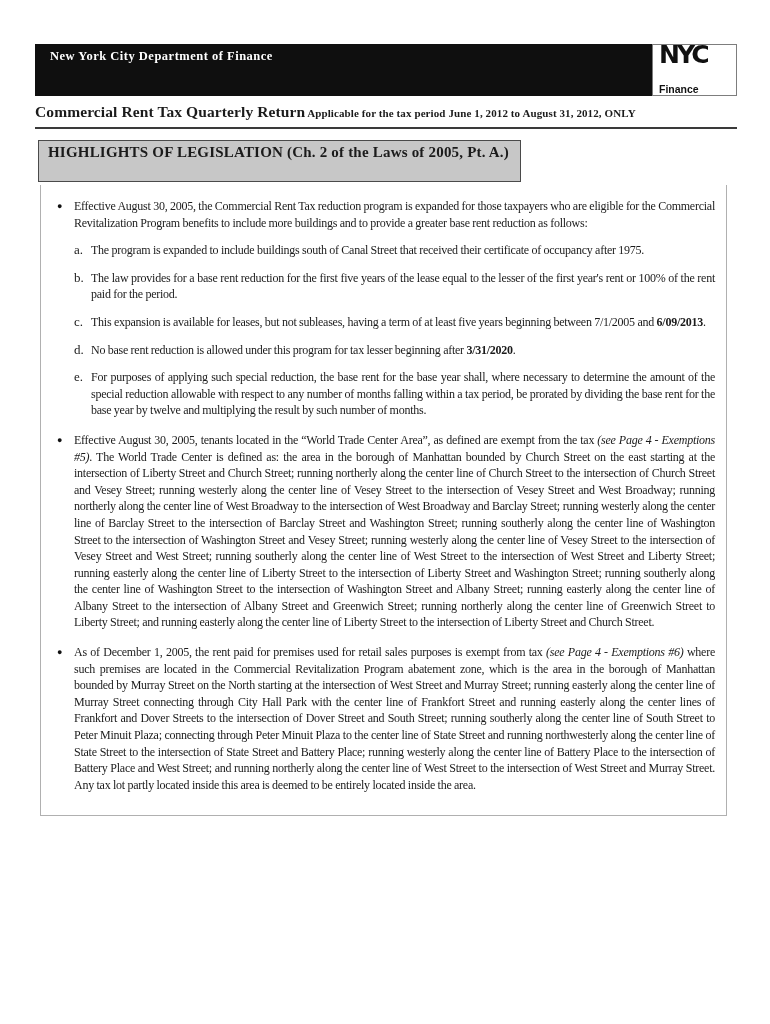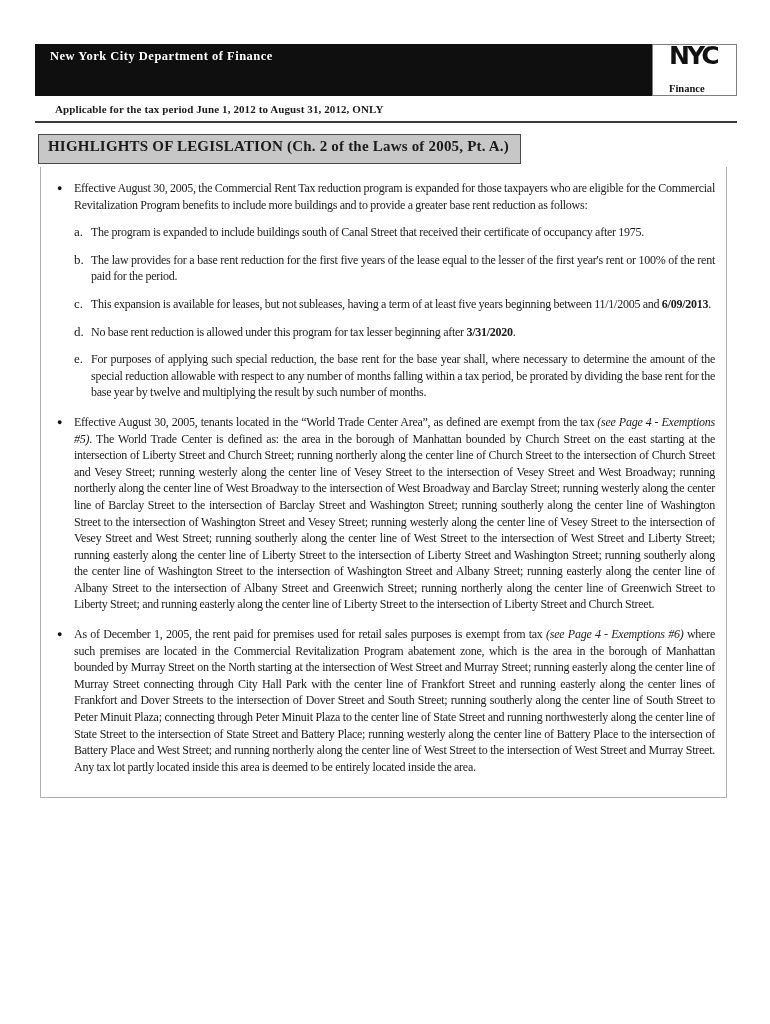--- a/index.html
+++ b/index.html
@@ -13,7 +13,7 @@
   .agency{font-size:12.5px;font-weight:bold;letter-spacing:0.5px;}
   .form-title{font-size:28px;font-weight:bold;letter-spacing:1.6px;line-height:1.02;white-space:nowrap;}
   .logo-box{width:85px;background:#ffffff;border:1px solid #7d7d7d;box-sizing:border-box;
-            display:flex;flex-direction:column;justify-content:center;padding-left:16px;gap:16px;}
+            display:flex;flex-direction:column;justify-content:center;padding-left:6px;gap:16px;}
   .logo-nyc{font-family:"DejaVu Sans",sans-serif;font-weight:bold;font-size:25px;
             letter-spacing:-3px;line-height:0.82;color:#111;}
   .logo-sub{font-family:Liberation Serif, serif;font-weight:bold;font-size:10.5px;color:#111;margin-top:1px;}

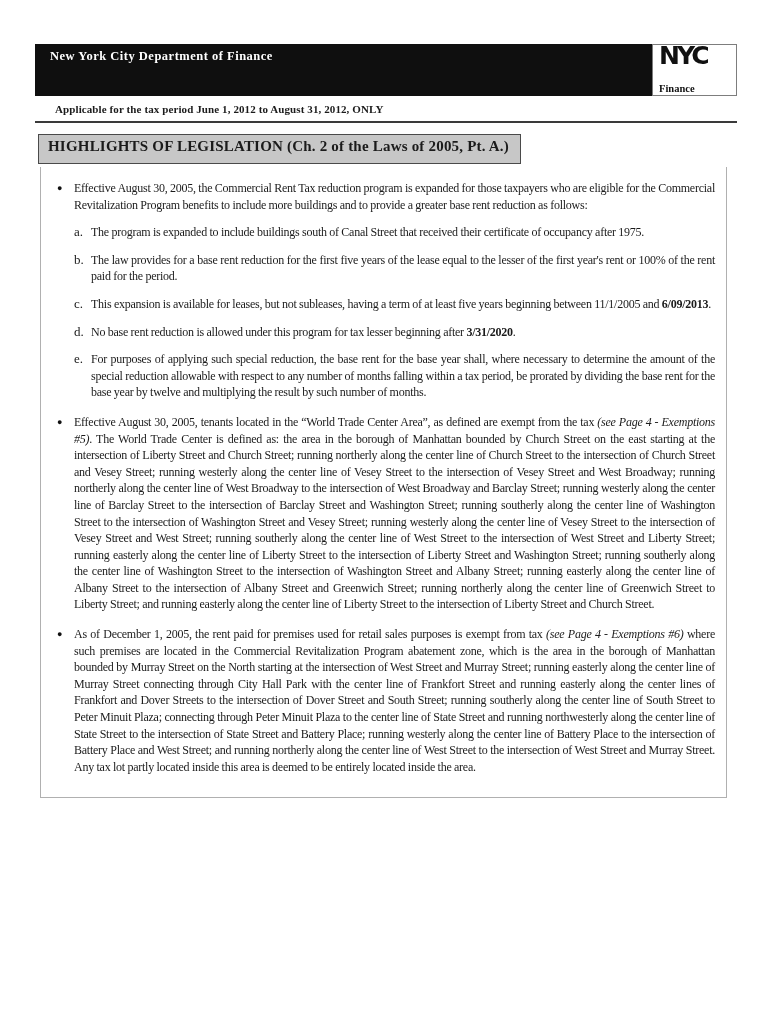--- a/index.html
+++ b/index.html
@@ -16,7 +16,7 @@
             display:flex;flex-direction:column;justify-content:center;padding-left:6px;gap:16px;}
   .logo-nyc{font-family:"DejaVu Sans",sans-serif;font-weight:bold;font-size:25px;
             letter-spacing:-3px;line-height:0.82;color:#111;}
-  .logo-sub{font-family:Liberation Serif, serif;font-weight:bold;font-size:10.5px;color:#111;margin-top:1px;}
+  .logo-sub{font-family:Liberation Sans, sans-serif;font-weight:bold;font-size:10.5px;color:#111;margin-top:1px;}
 
   
   .subtitle-row{display:flex;align-items:baseline;margin-top:7px;}

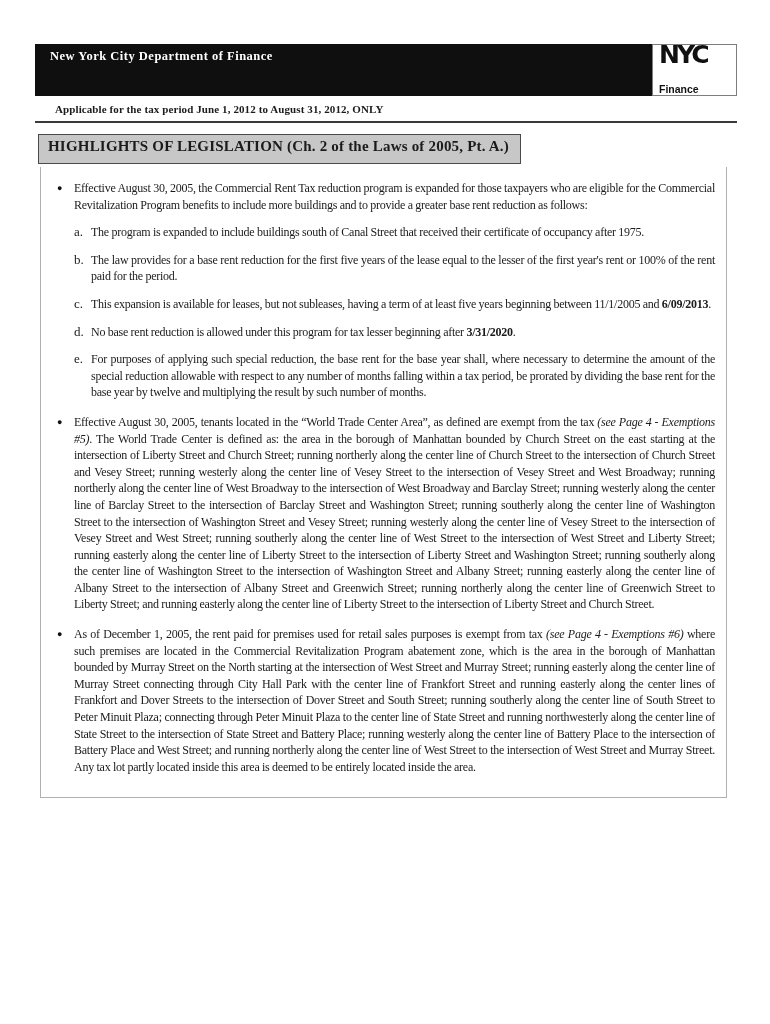--- a/index.html
+++ b/index.html
@@ -58,6 +58,7 @@
     </div>
 
     <div class="subtitle-row">
+      <div class="form-name">Commercial Rent Tax Quarterly Return</div>
       <div class="applicability">Applicable for the tax period June 1, 2012 to August 31, 2012, ONLY</div>
     </div>
 

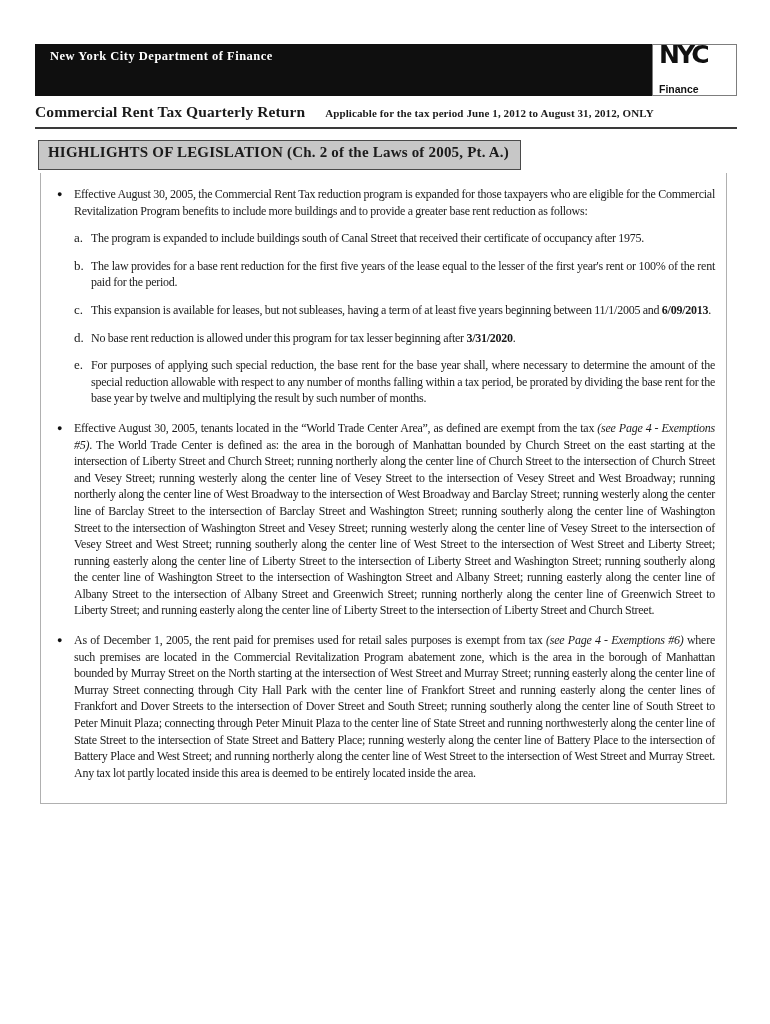--- a/index.html
+++ b/index.html
@@ -21,7 +21,7 @@
   
   .subtitle-row{display:flex;align-items:baseline;margin-top:7px;}
   .form-name{font-size:15.5px;font-weight:bold;letter-spacing:0.1px;}
-  .applicability{font-size:11px;font-weight:bold;margin-left:20px;letter-spacing:0.1px;}
+  .applicability{font-size:11px;font-weight:bold;margin-left:2px;letter-spacing:0.1px;}
   .rule{border-top:2px solid #3a3a3a;margin-top:6px;}
 
   

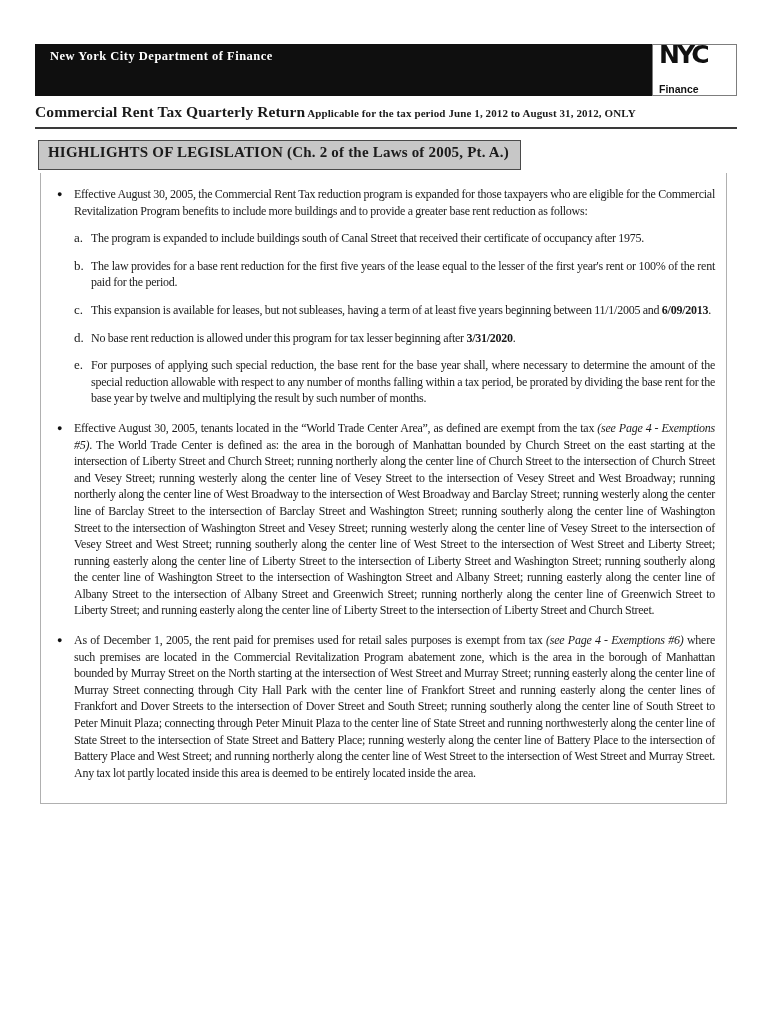--- a/index.html
+++ b/index.html
@@ -26,7 +26,7 @@
 
   
   .section-heading{display:inline-block;margin:11px 0 0 3px;background:#c7c7c7;
-                   border:1px solid #4a4a4a;padding:3px 11px 8px 9px;
+                   border:1px solid #4a4a4a;padding:3px 11px 20px 9px;
                    font-size:15px;font-weight:bold;letter-spacing:0.2px;text-align:center;}
 
   

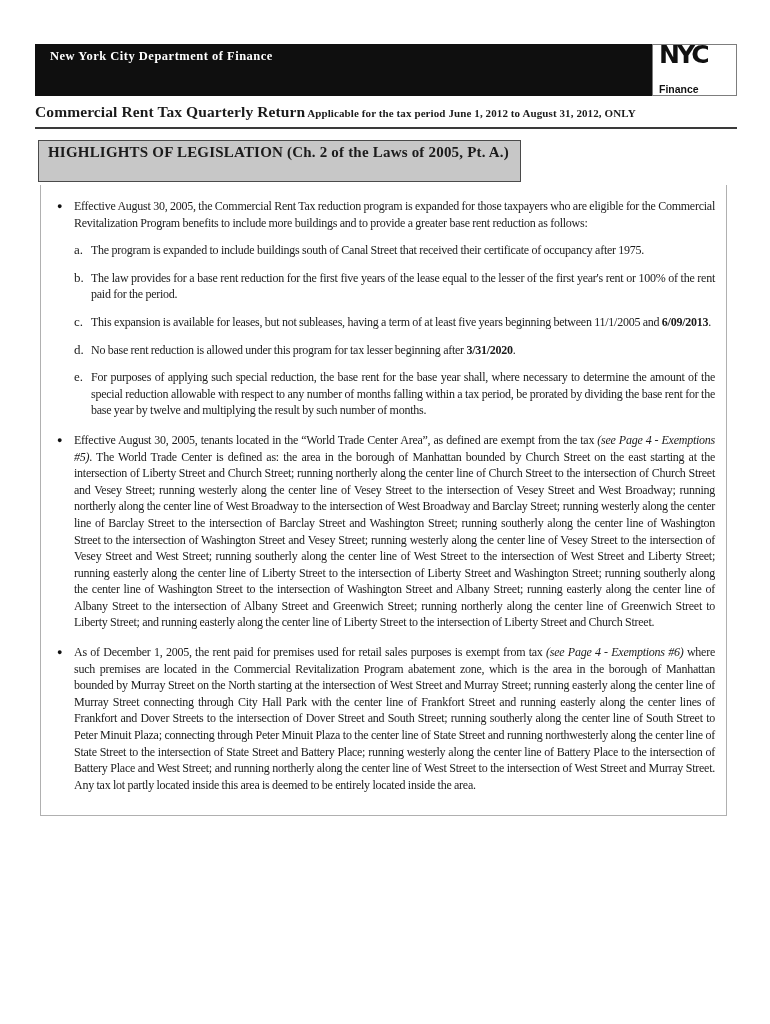--- a/index.html
+++ b/index.html
@@ -85,7 +85,7 @@
 
           <div class="sub-item">
             <div class="sub-label">c.</div>
-            <div class="sub-text para"><span>This expansion is available for leases, but not subleases, having a term of at least five years beginning between 11/1/2005 and </span><b>6/09/2013</b><span>.</span></div>
+            <div class="sub-text para"><span>This expansion is available for leases, but not subleases, having a term of at least five years beginning between 7/1/2005 and </span><b>6/09/2013</b><span>.</span></div>
           </div>
 
           <div class="sub-item">

